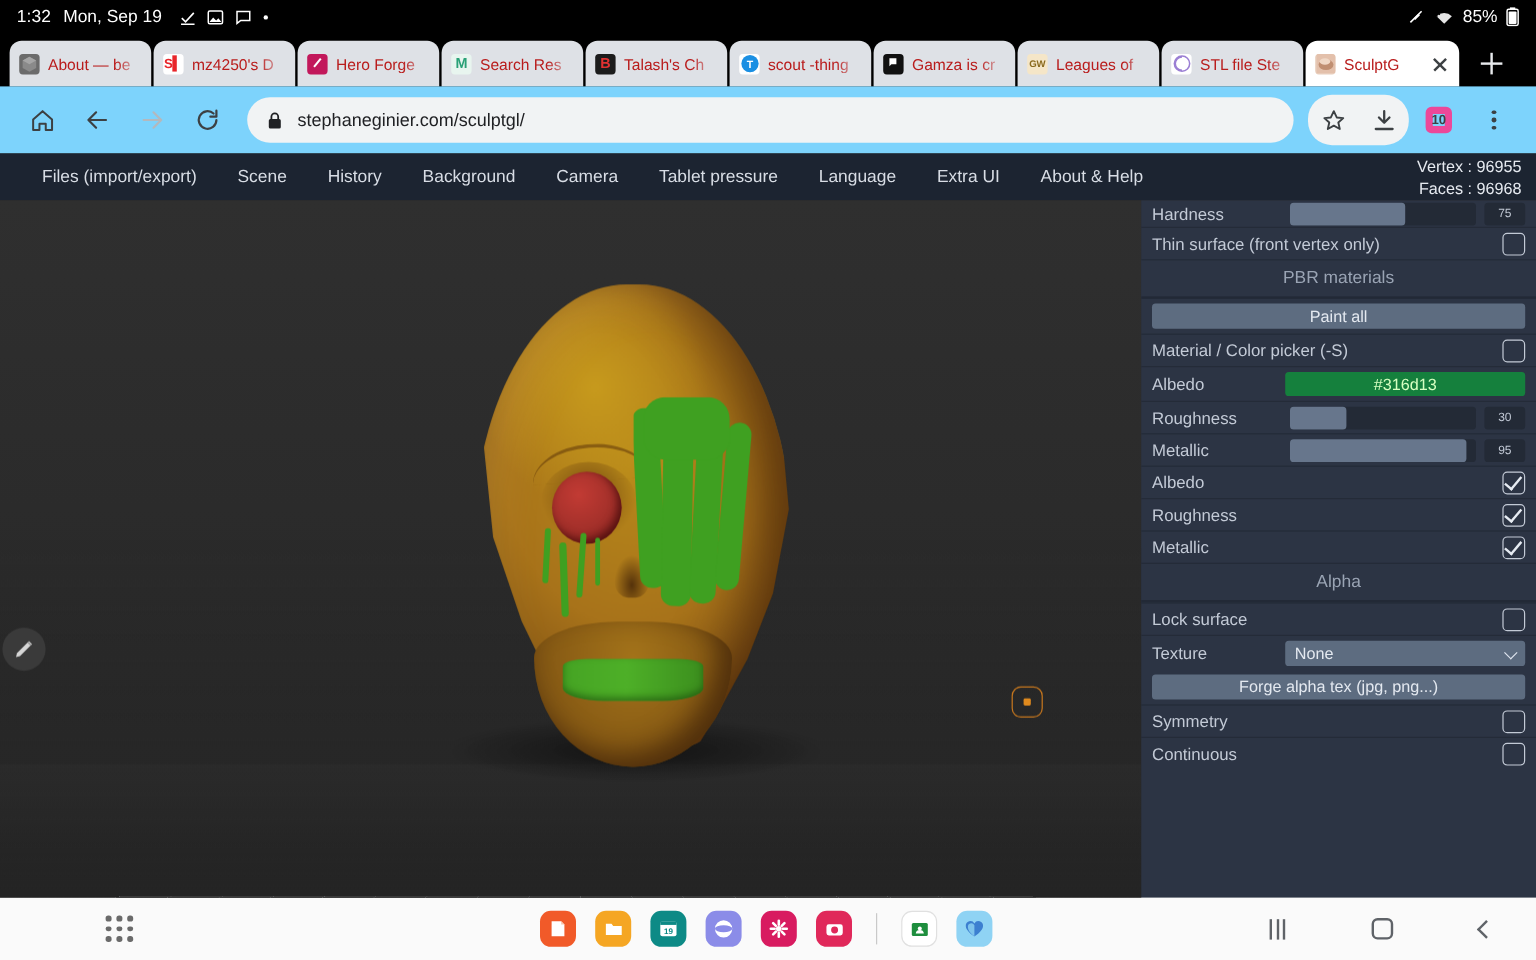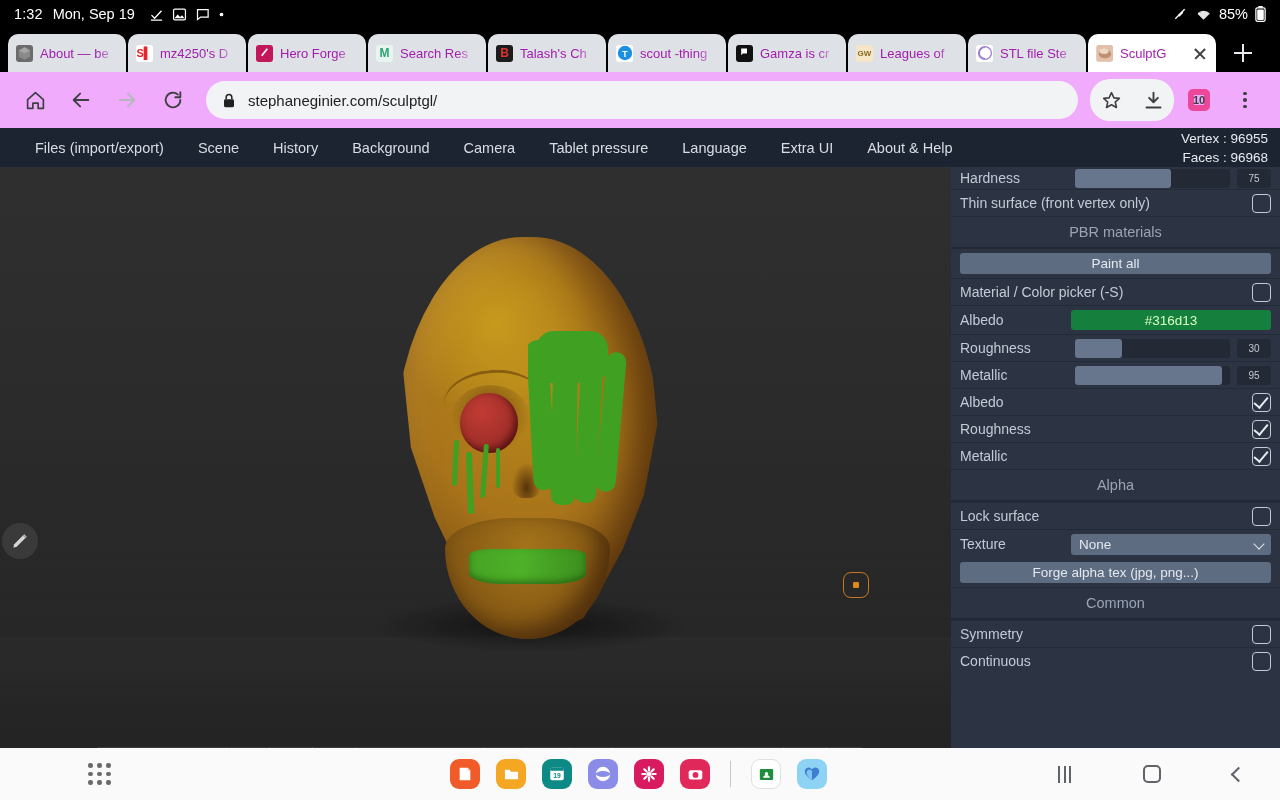--- a/index.html
+++ b/index.html
@@ -37,7 +37,7 @@
   }
   .tab.active { background: #fff; width: 128px; flex: 0 0 128px; }
   .tab-title {
-    font-size: 13px; color: #a21caf; white-space: nowrap;
+    font-size: 13px; color: #b91c1c; white-space: nowrap;
     overflow: hidden; flex: 1 1 auto;
     -webkit-mask-image: linear-gradient(90deg,#000 72%,transparent 100%);
     mask-image: linear-gradient(90deg,#000 72%,transparent 100%);

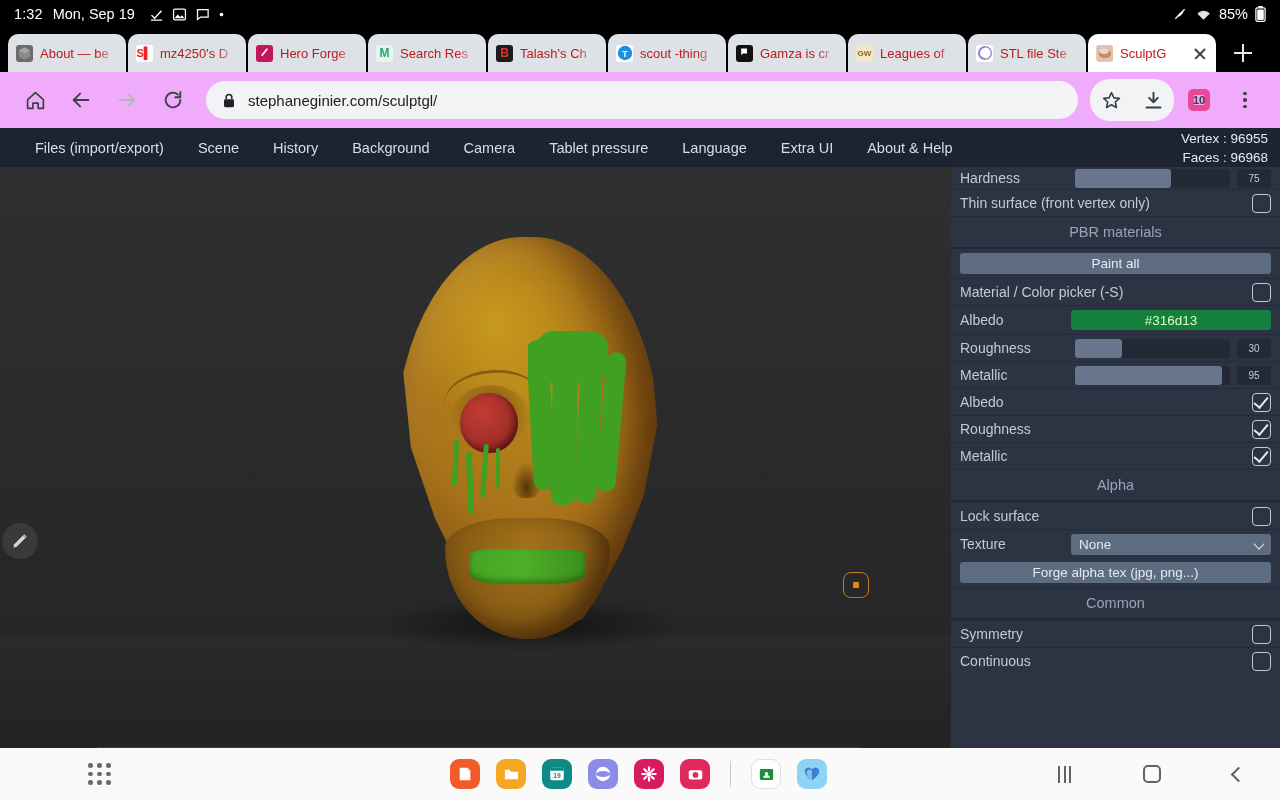--- a/index.html
+++ b/index.html
@@ -66,7 +66,7 @@
   
   .toolbar {
     position: absolute; top: 72px; left: 0; width: 1280px; height: 56px;
-    background: #f0abfc; display: flex; align-items: center; padding: 0 14px; gap: 4px;
+    background: #7dd3fc; display: flex; align-items: center; padding: 0 14px; gap: 4px;
   }
   .tbtn {
     width: 42px; height: 42px; border-radius: 50%;

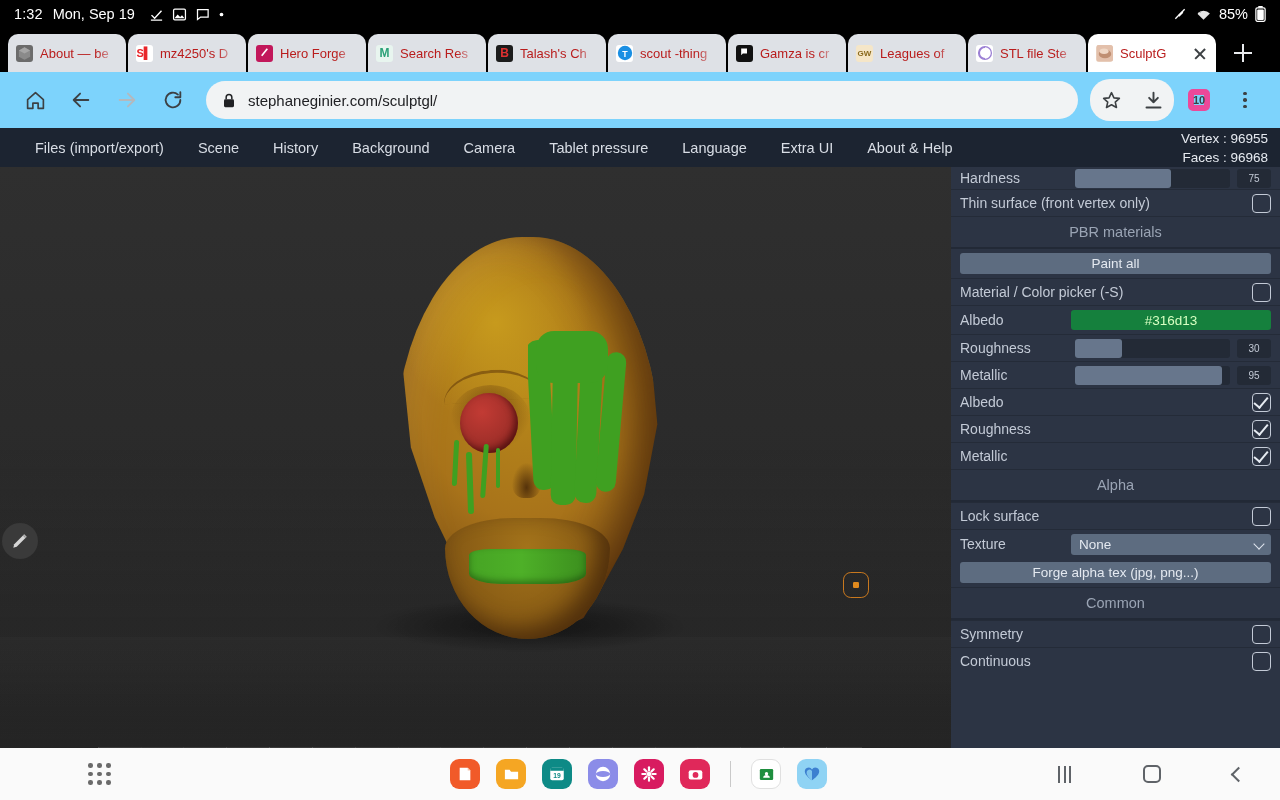--- a/index.html
+++ b/index.html
@@ -581,7 +581,6 @@
 
       <div class="btn-wide">Forge alpha tex (jpg, png...)</div>
 
-      <div class="section">Common</div>
 
       <div class="row">
         <span class="lbl">Symmetry</span>

